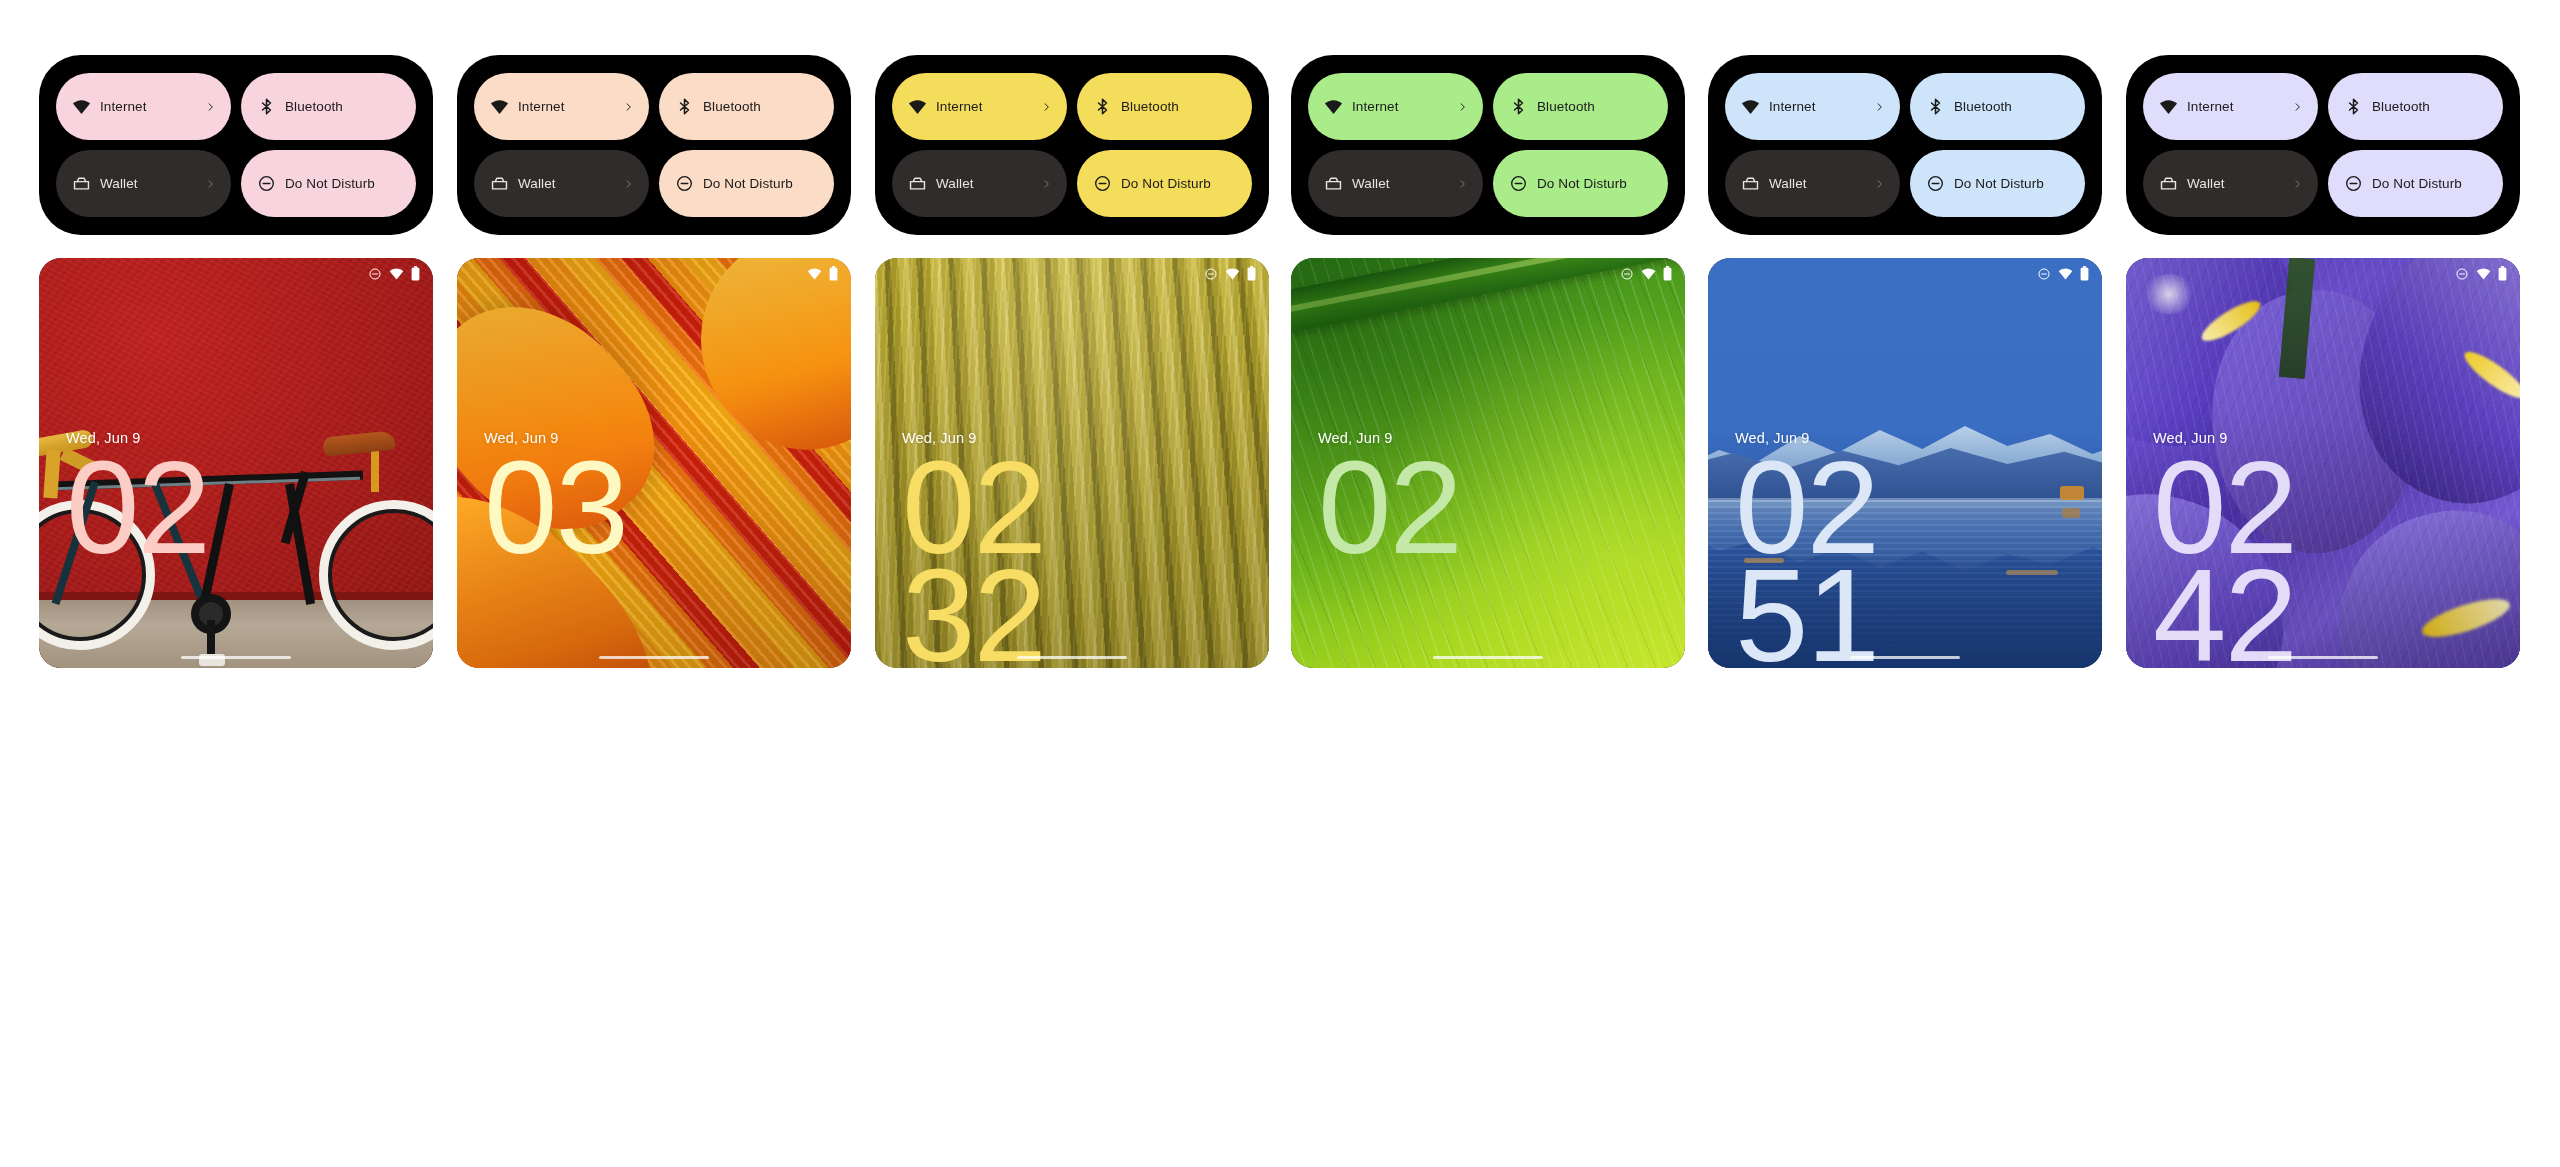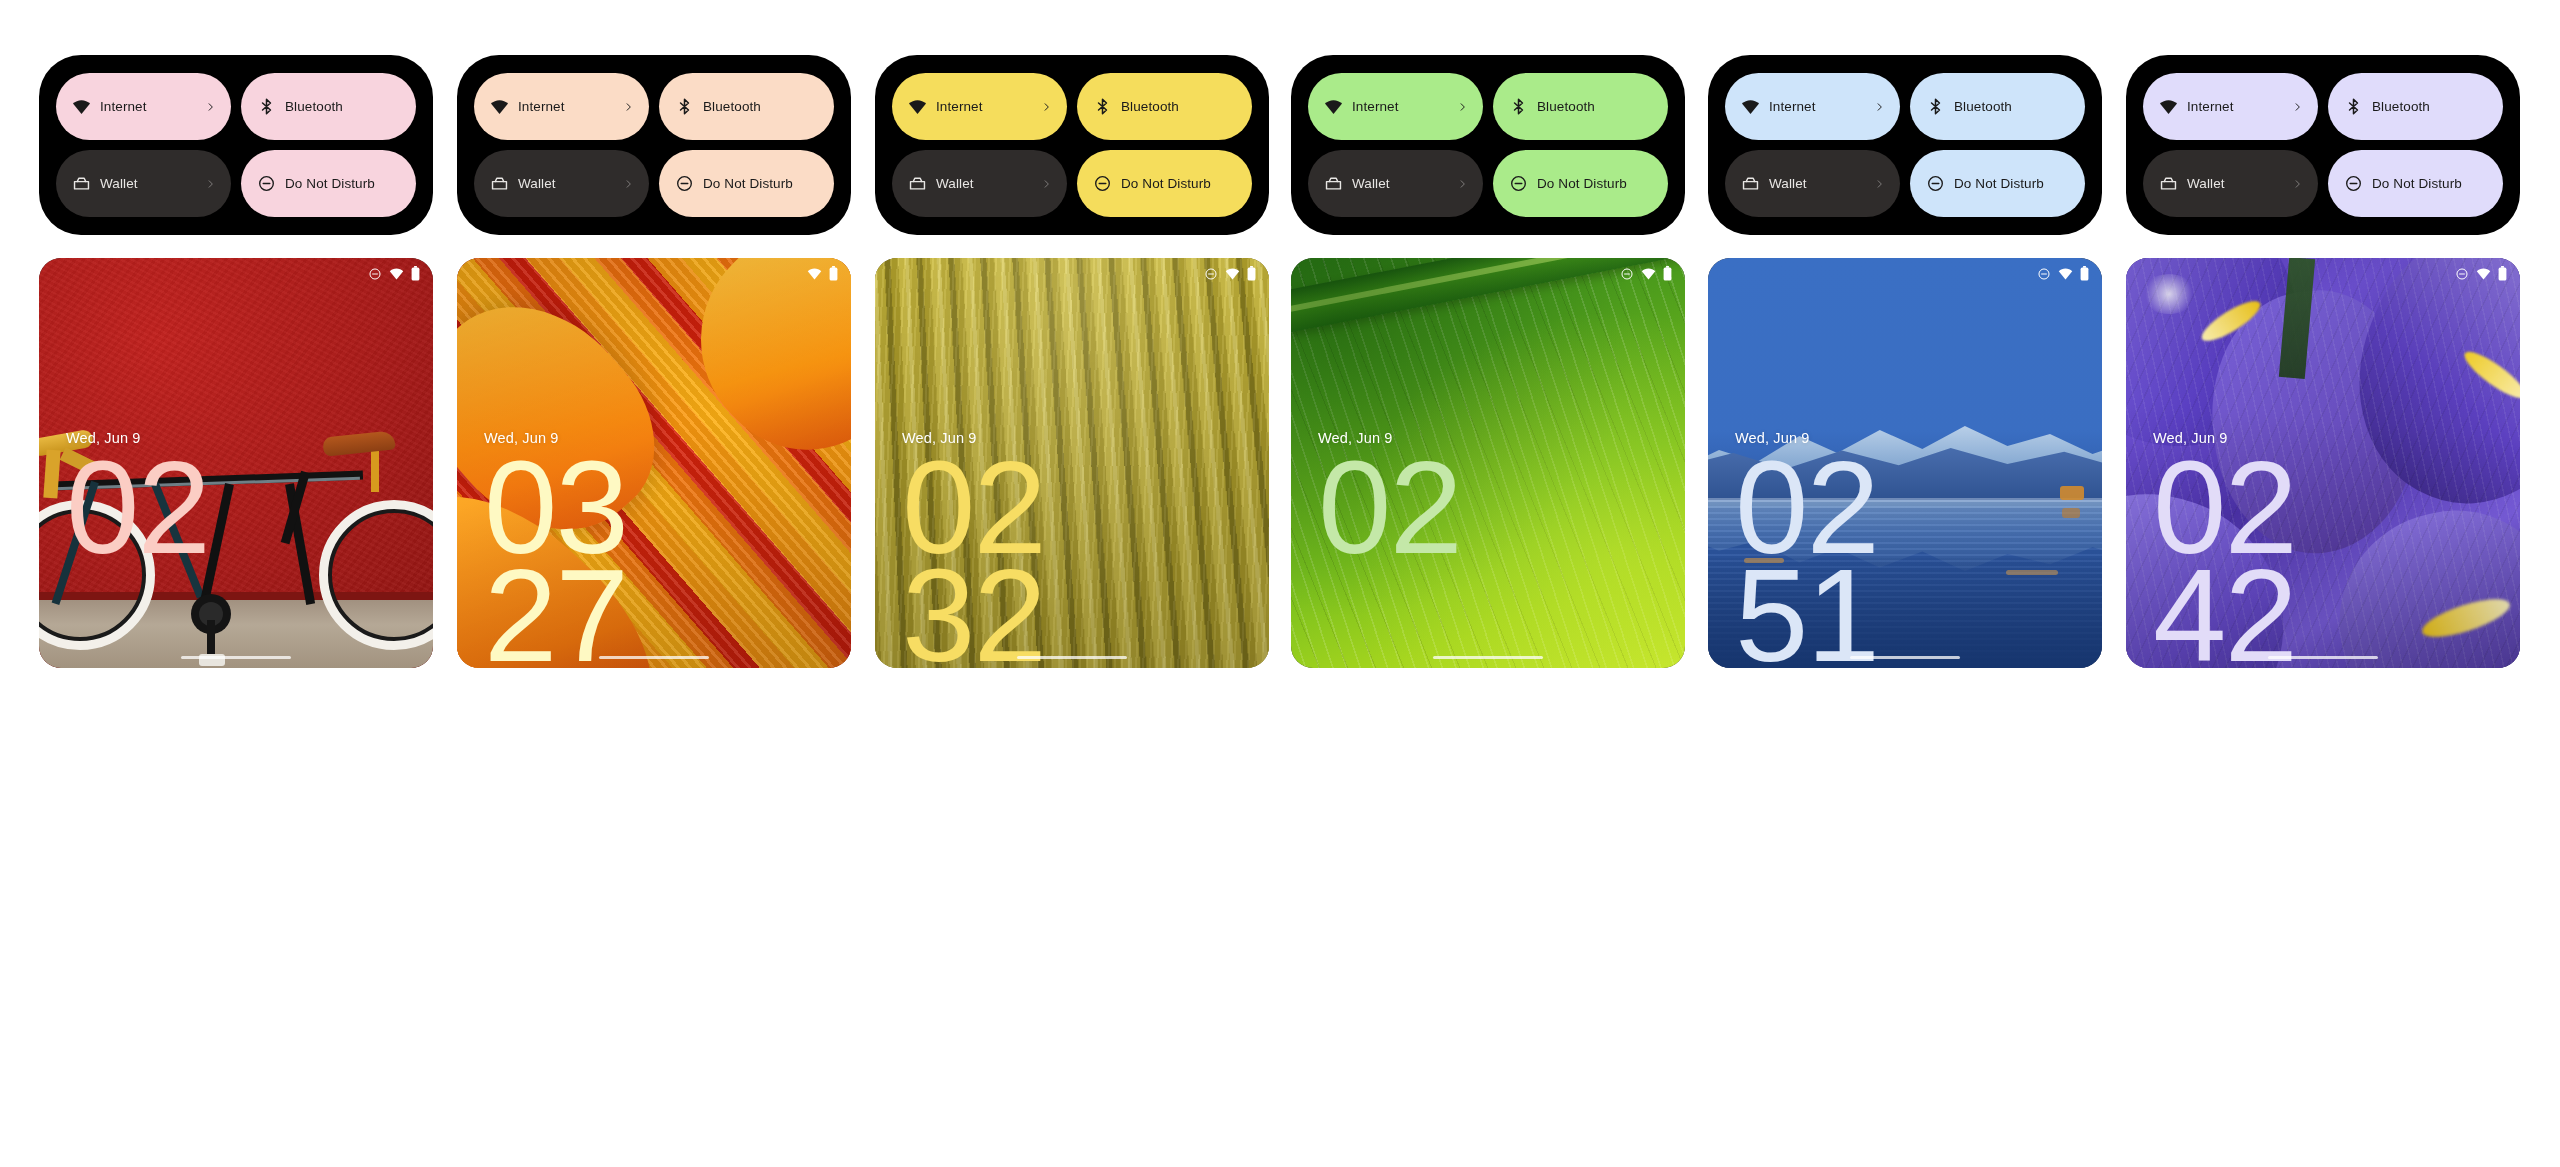--- a/index.html
+++ b/index.html
@@ -354,7 +354,6 @@
       <div class="ls-date" style="color:#ffffff;">Wed, Jun 9</div>
       <div class="ls-clock" style="color:#fef9c3;">
         <span>03</span>
-        <span>27</span>
       </div>
       <div class="home-ind"></div>
     </div>

